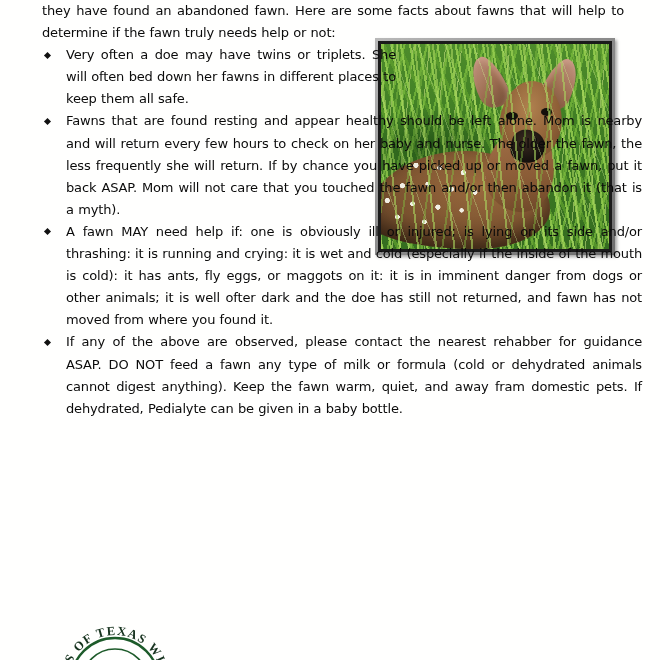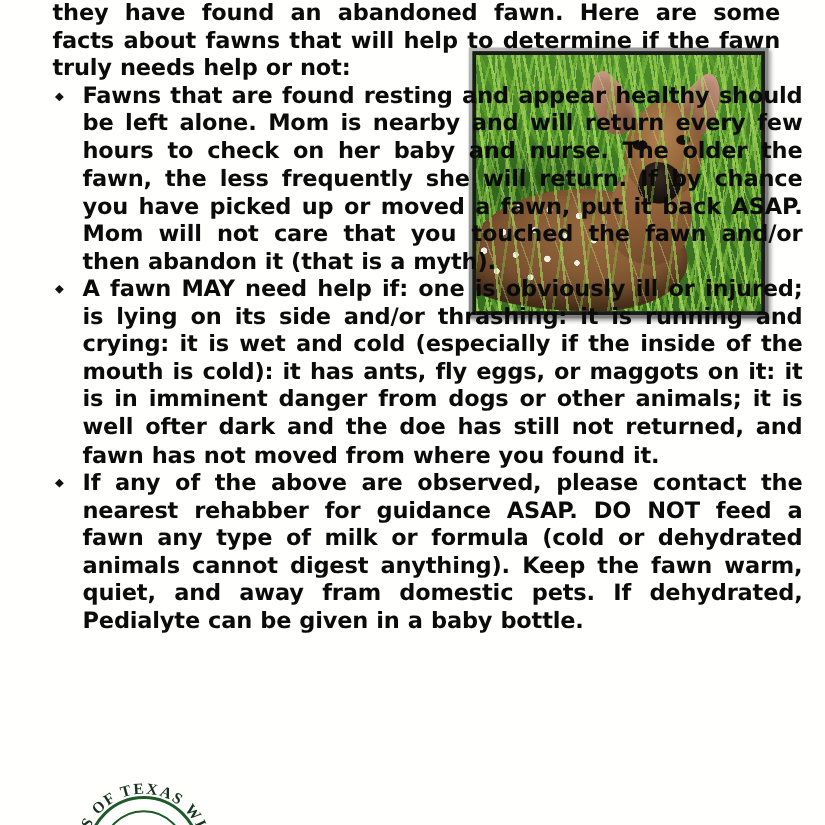--- a/index.html
+++ b/index.html
@@ -27,8 +27,8 @@
 
   .para {
     font-family: "DejaVu Sans", sans-serif;
-    font-weight: bold;
-    font-size: 18px;
+    font-weight: normal;
+    font-size: 13px;
     line-height: 22.1px;
     color: #0b0b0b;
     text-align: justify;

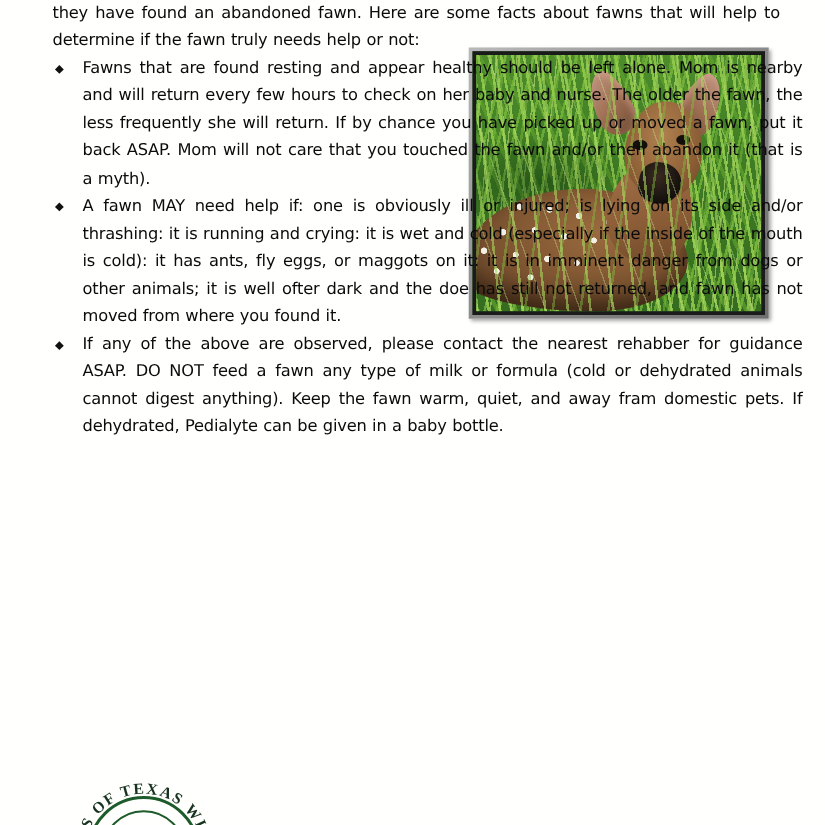--- a/index.html
+++ b/index.html
@@ -256,6 +256,10 @@
     <p class="para intro">they have found an abandoned fawn.  Here are some facts about fawns that will help to determine if the fawn truly needs help or not:</p>
 
     <ul class="blist">
+      <li class="para bullet-row narrow">
+        <span class="bullet-mark"></span>
+        <span>Very often a doe may have twins or triplets.  She will often bed down her fawns in different places to keep them all safe.</span>
+      </li>
       <li class="para bullet-row wide">
         <span class="bullet-mark"></span>
         <span>Fawns that are found resting and appear healthy should be left alone.  Mom is nearby and will return every few hours to check on her baby and nurse.  The older the fawn, the less frequently she will return.  If by chance you have picked up or moved a fawn, put it back ASAP.  Mom will not care that you touched the fawn and/or then abandon it (that is a myth).</span>

